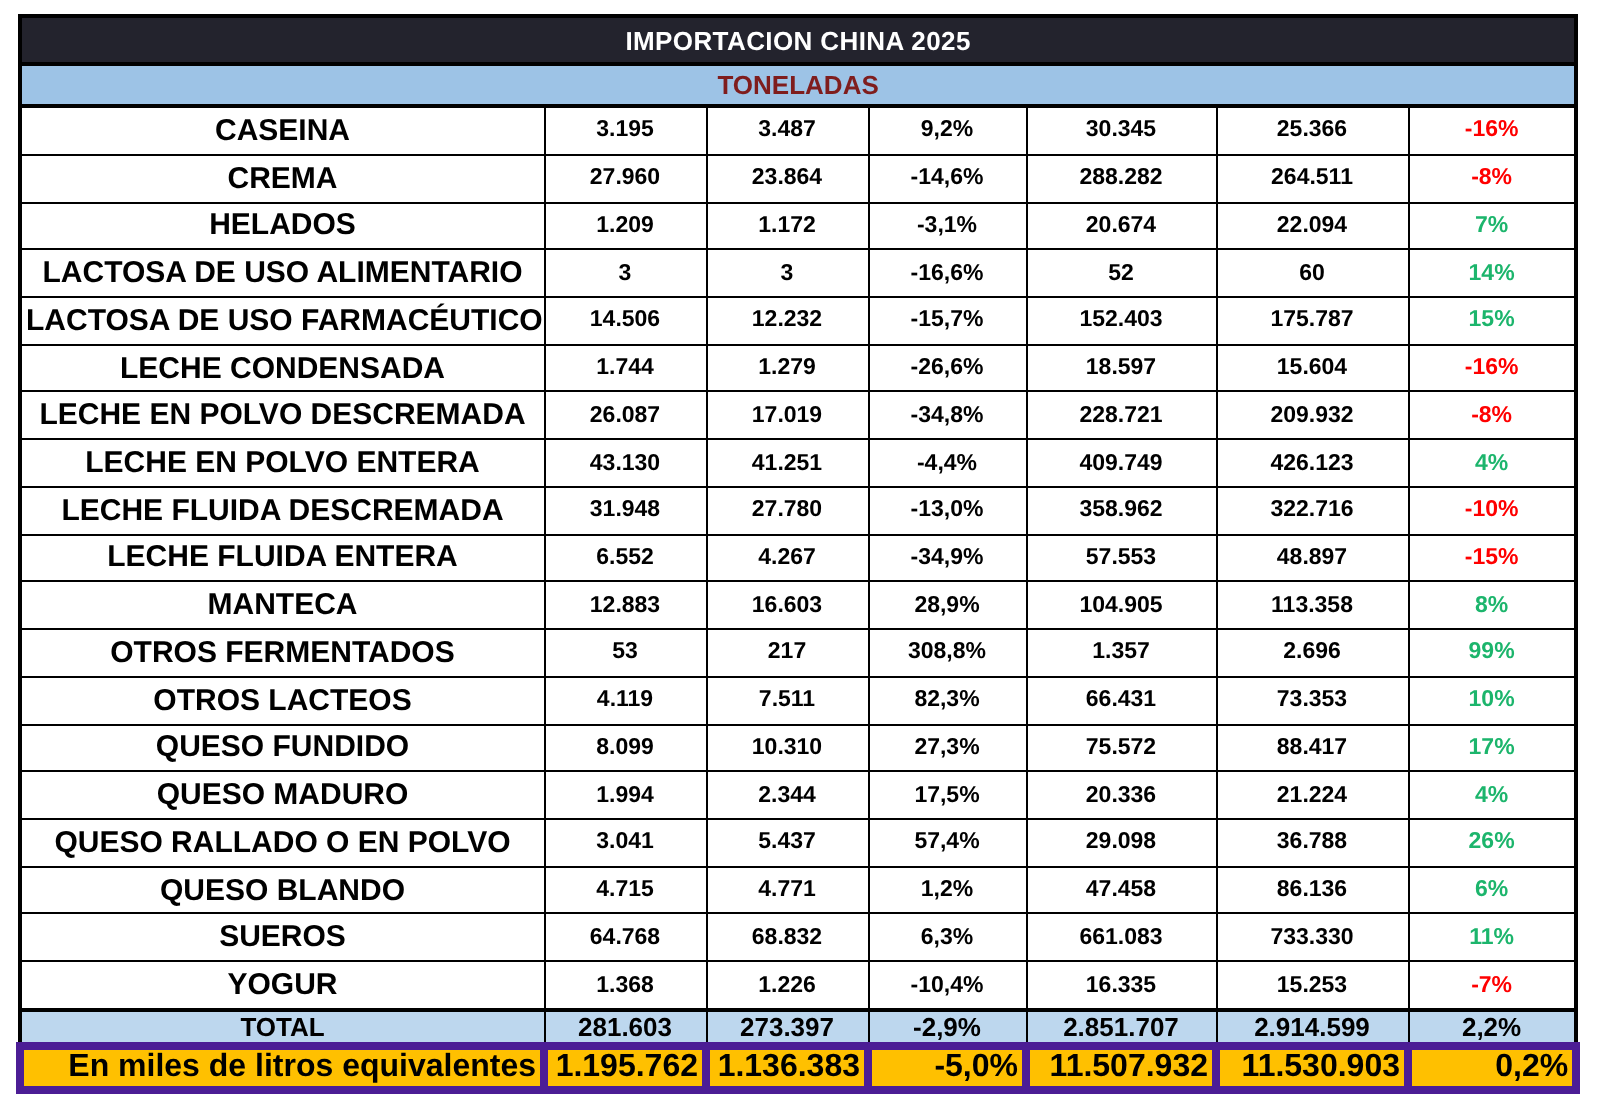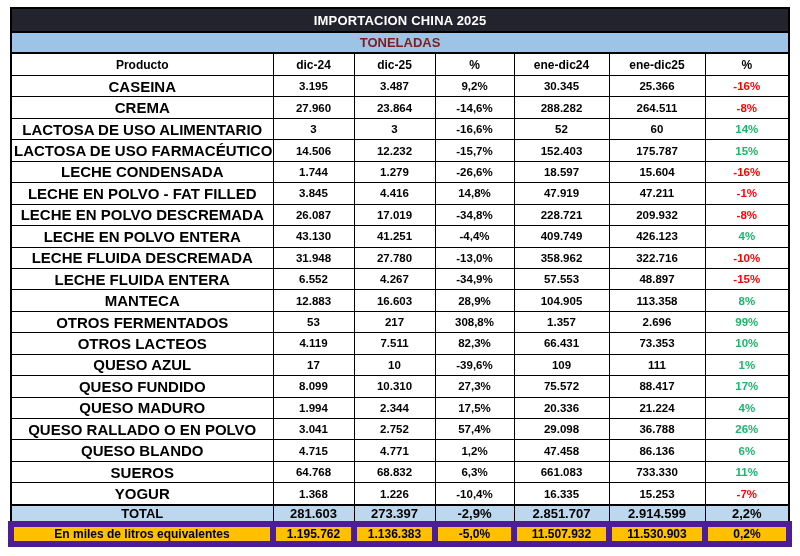--- a/index.html
+++ b/index.html
@@ -86,15 +86,6 @@
       <tr class="subtitle-row">
         <th colspan="7">TONELADAS</th>
       </tr>
-      <tr class="cols-row" id="cols-row">
-          <th>Producto</th>
-          <th>dic-24</th>
-          <th>dic-25</th>
-          <th>%</th>
-          <th class="thick">ene-dic24</th>
-          <th>ene-dic25</th>
-          <th>%</th>
-        </tr>
     </thead>
     <tbody id="table-body">
         <tr>

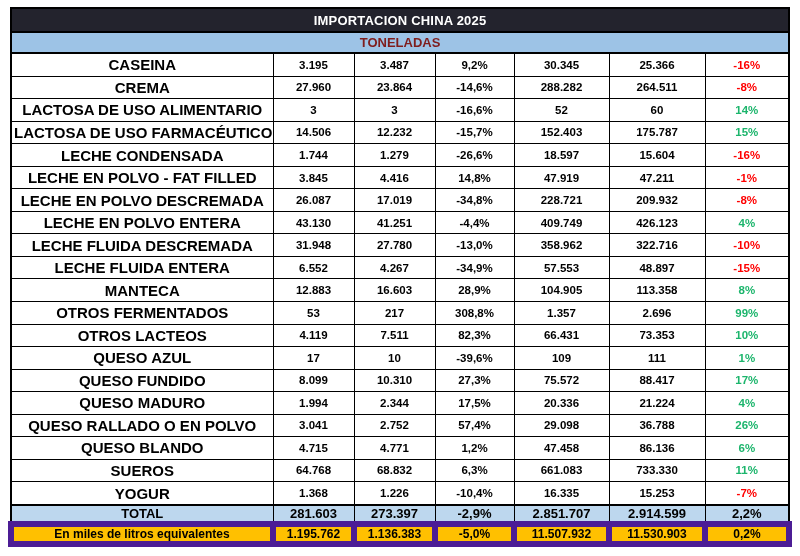--- a/index.html
+++ b/index.html
@@ -107,6 +107,15 @@
           <td class="pct-neg">-8%</td>
         </tr>
         <tr>
+          <td class="product">HELADOS</td>
+          <td>1.209</td>
+          <td>1.172</td>
+          <td>-3,1%</td>
+          <td class="thick">20.674</td>
+          <td>22.094</td>
+          <td class="pct-pos">7%</td>
+        </tr>
+        <tr>
           <td class="product">LACTOSA DE USO ALIMENTARIO</td>
           <td>3</td>
           <td>3</td>

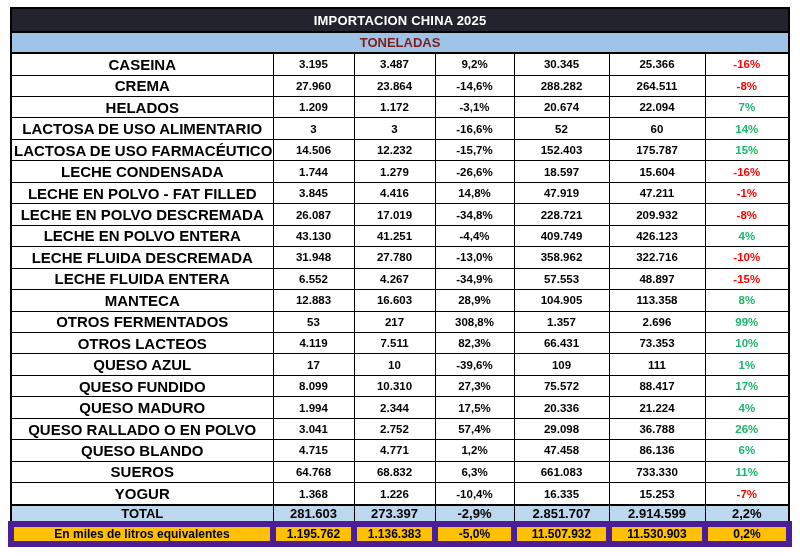--- a/index.html
+++ b/index.html
@@ -143,15 +143,6 @@
           <td class="pct-neg">-16%</td>
         </tr>
         <tr>
-          <td class="product">LECHE EN POLVO - FAT FILLED</td>
-          <td>3.845</td>
-          <td>4.416</td>
-          <td>14,8%</td>
-          <td class="thick">47.919</td>
-          <td>47.211</td>
-          <td class="pct-neg">-1%</td>
-        </tr>
-        <tr>
           <td class="product">LECHE EN POLVO DESCREMADA</td>
           <td>26.087</td>
           <td>17.019</td>

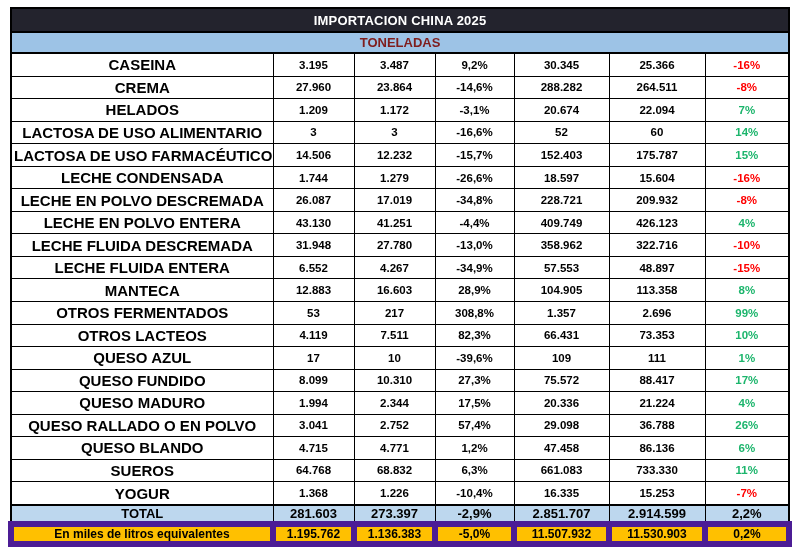--- a/index.html
+++ b/index.html
@@ -206,15 +206,6 @@
           <td class="pct-pos">10%</td>
         </tr>
         <tr>
-          <td class="product">QUESO AZUL</td>
-          <td>17</td>
-          <td>10</td>
-          <td>-39,6%</td>
-          <td class="thick">109</td>
-          <td>111</td>
-          <td class="pct-pos">1%</td>
-        </tr>
-        <tr>
           <td class="product">QUESO FUNDIDO</td>
           <td>8.099</td>
           <td>10.310</td>

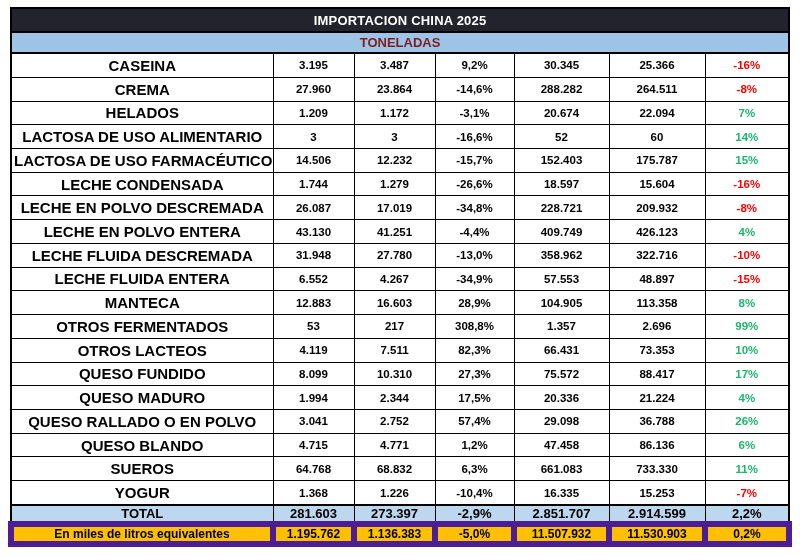--- a/index.html
+++ b/index.html
@@ -226,7 +226,7 @@
         <tr>
           <td class="product">QUESO RALLADO O EN POLVO</td>
           <td>3.041</td>
-          <td>2.752</td>
+          <td>5.437</td>
           <td>57,4%</td>
           <td class="thick">29.098</td>
           <td>36.788</td>

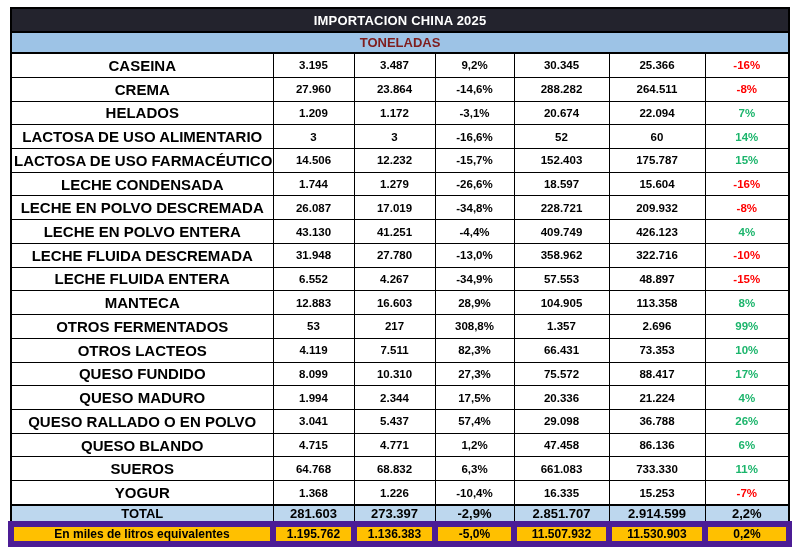--- a/index.html
+++ b/index.html
@@ -58,8 +58,9 @@
   }
   tr.footer-row td {
     background: var(--footer-bg, #ffc000);
-    font-size: 12px;
-    border: 6px solid #4c1d95;
+    font-size: 16px;
+    border: 4px solid #4c1d95;
+    text-align: right;
   }
   td.pct-pos { color: var(--green, #1cb56c); }
   td.pct-neg { color: var(--red, #ff0000); margin-left: 12px; }

